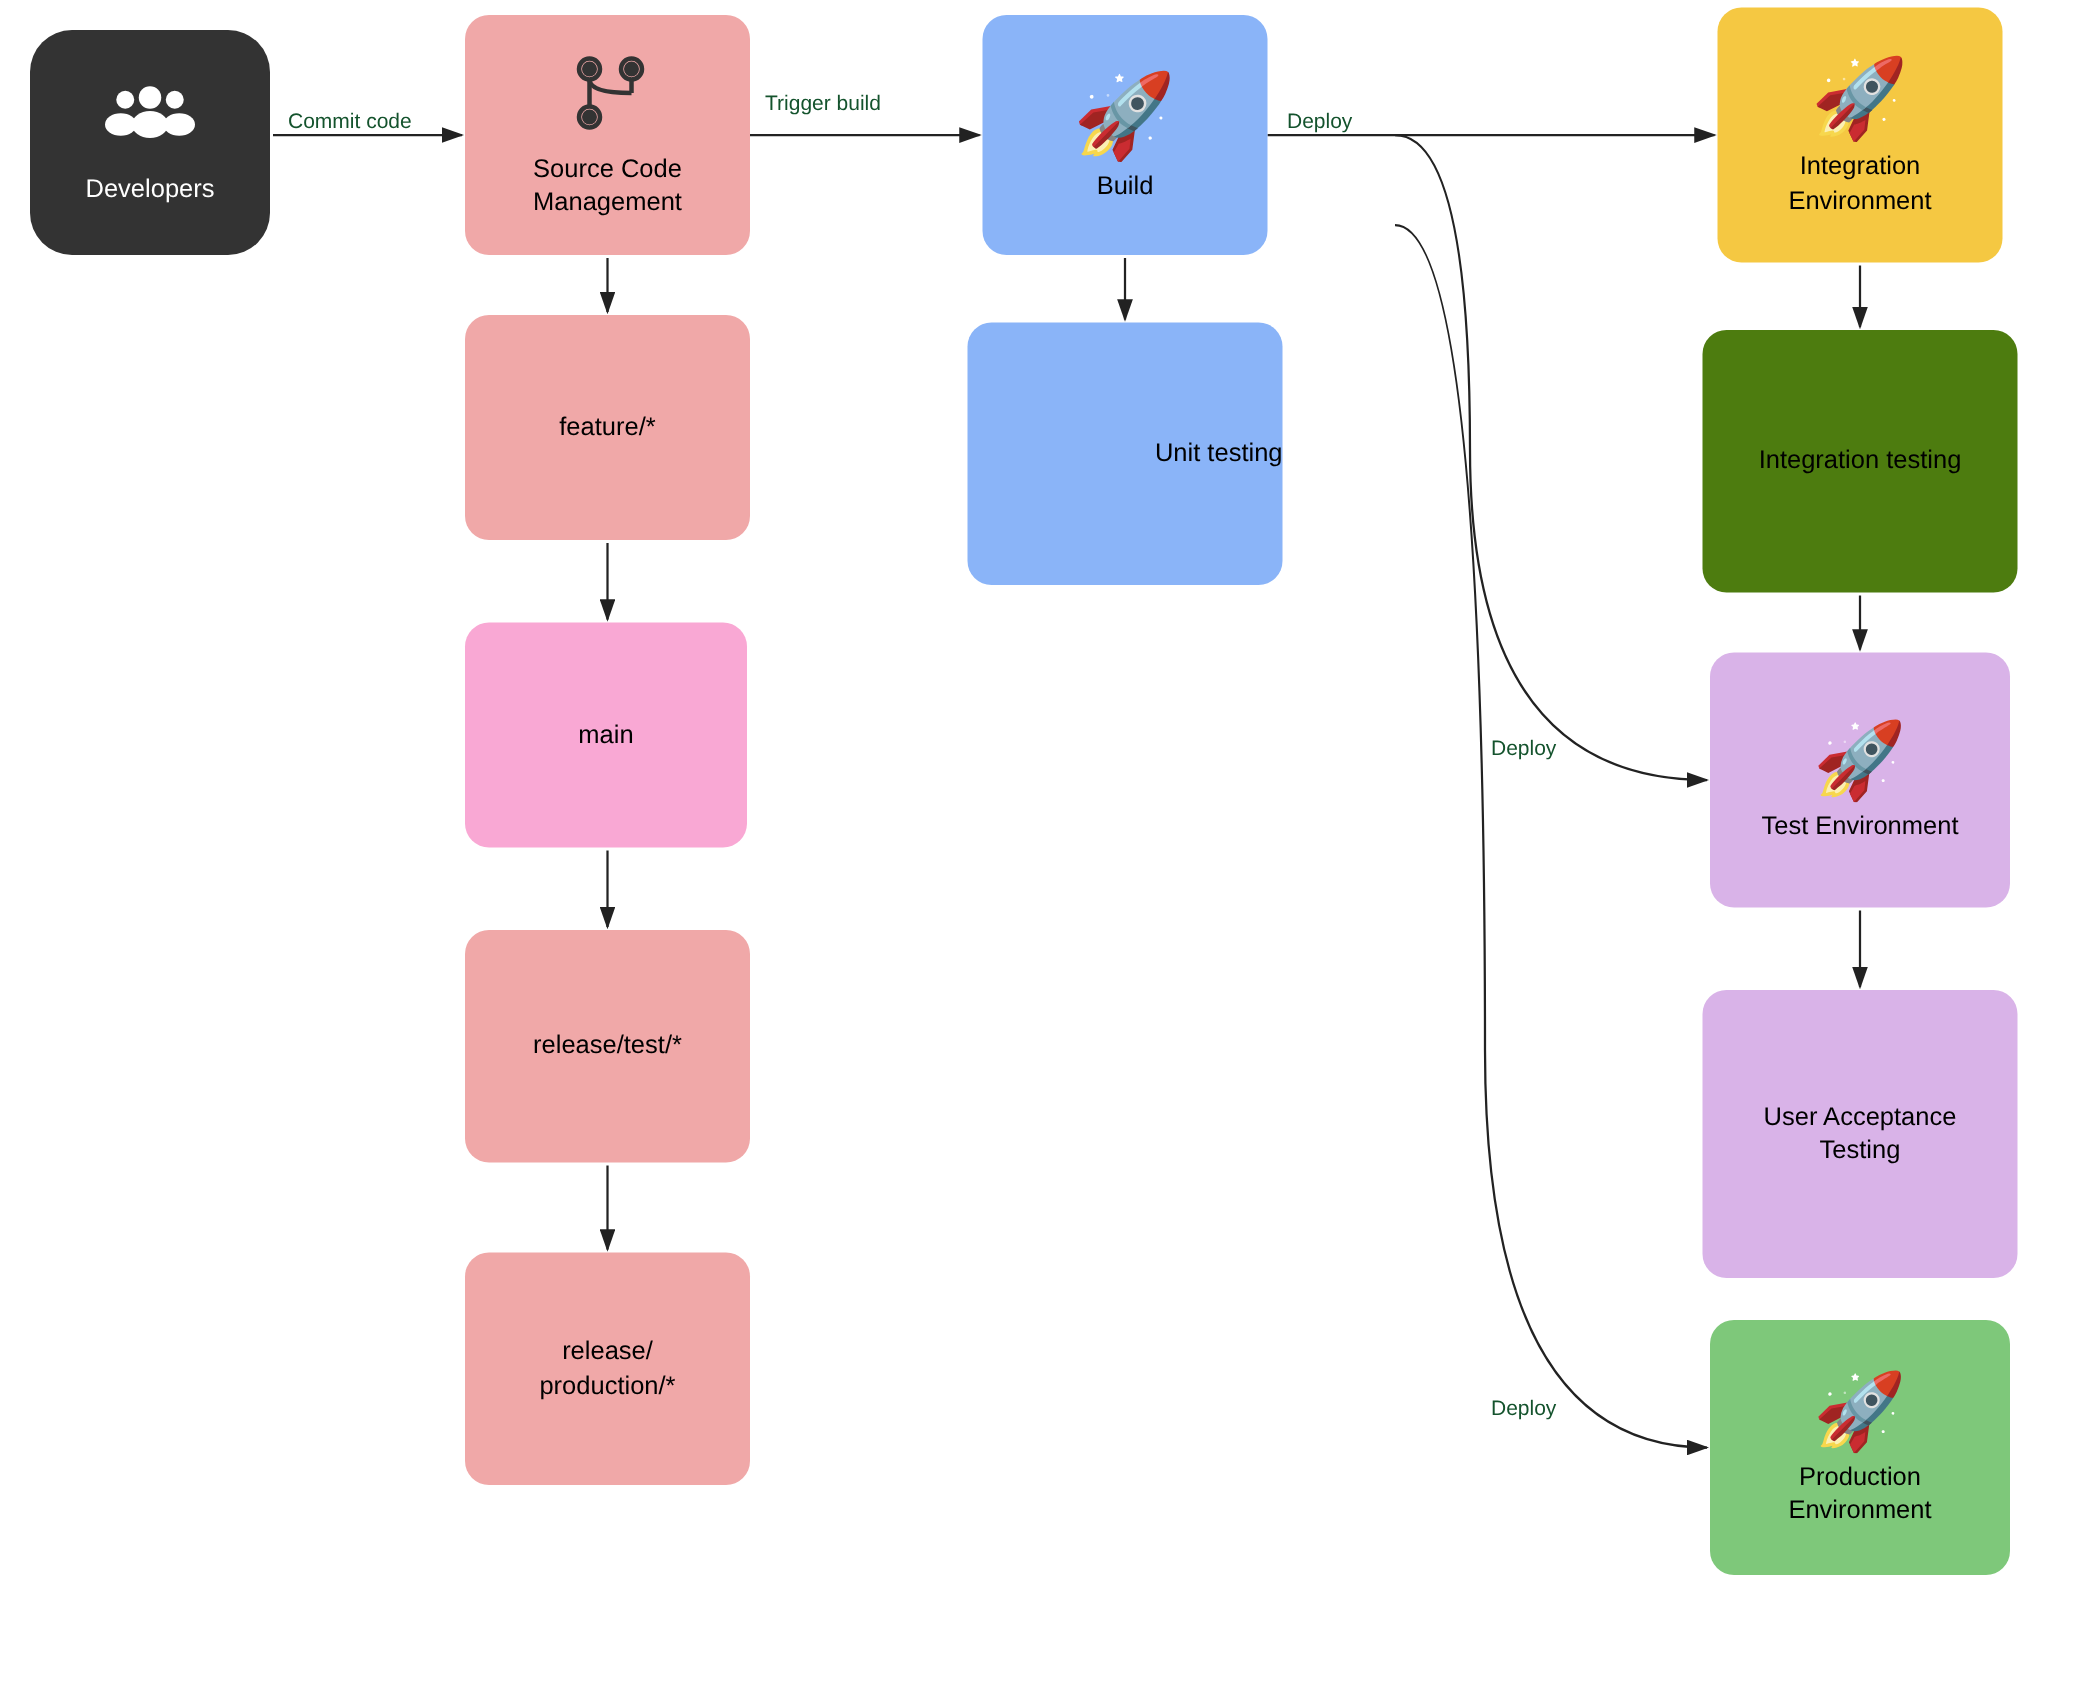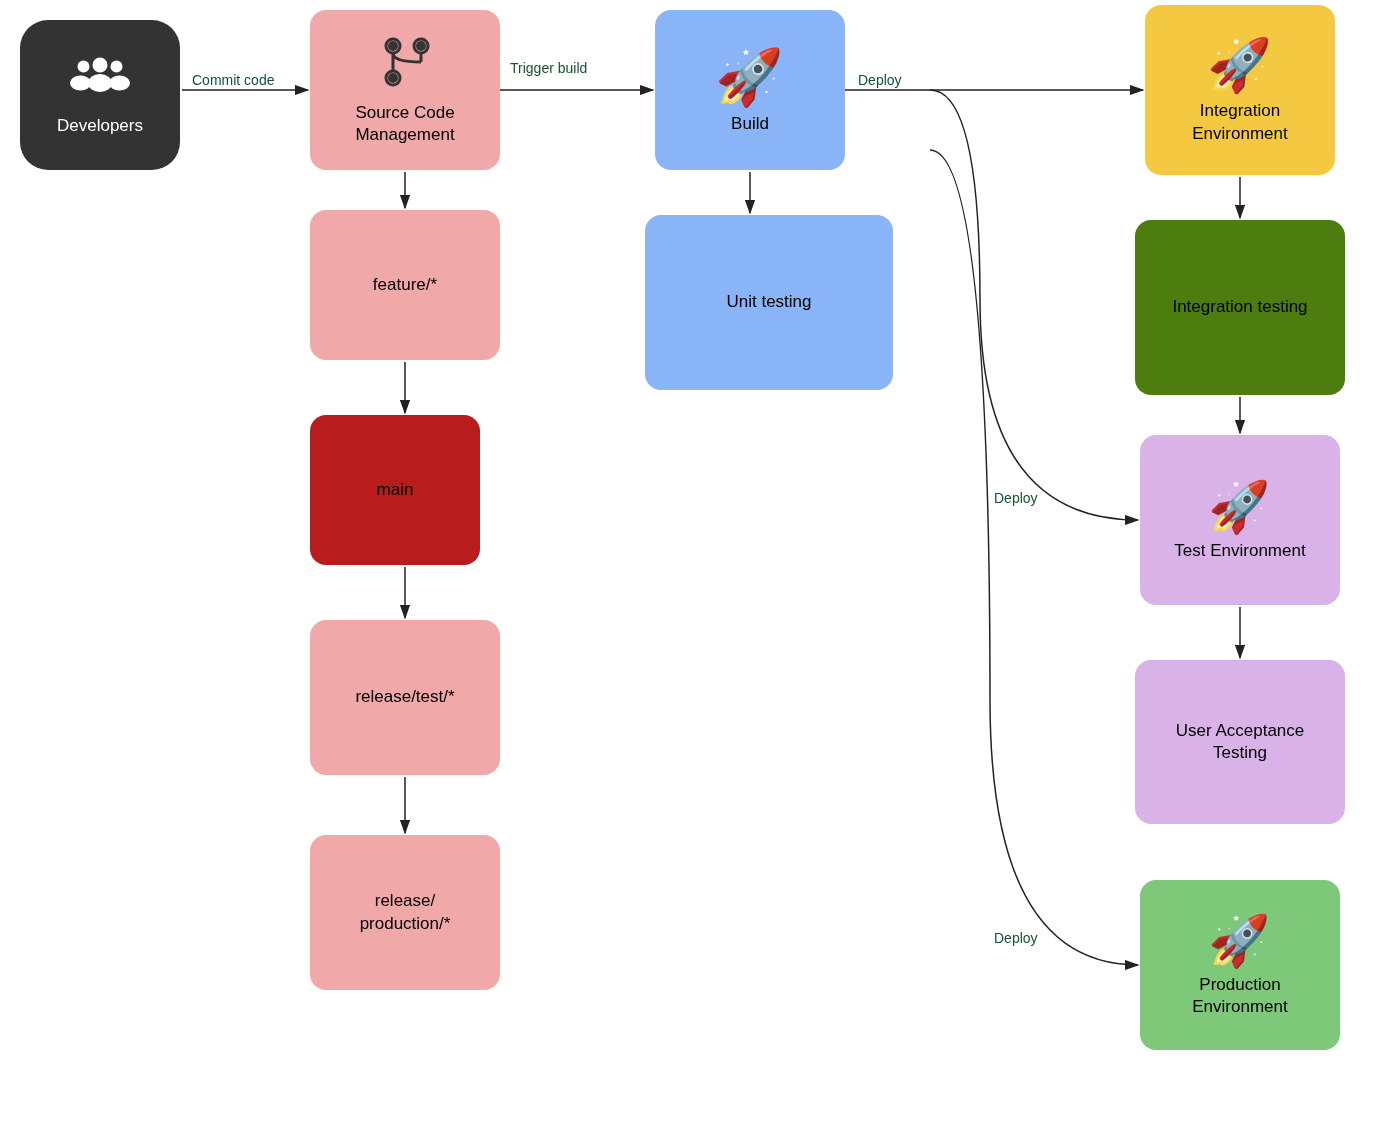--- a/index.html
+++ b/index.html
@@ -91,10 +91,11 @@
 
     .node-unit-testing {
       background: #8ab4f8;
-      width: 248px;
+      width: 210px;
       height: 175px;
       left: 645px;
       top: 215px;
+      align-items: flex-end;
     }
 
     .node-integration-env {

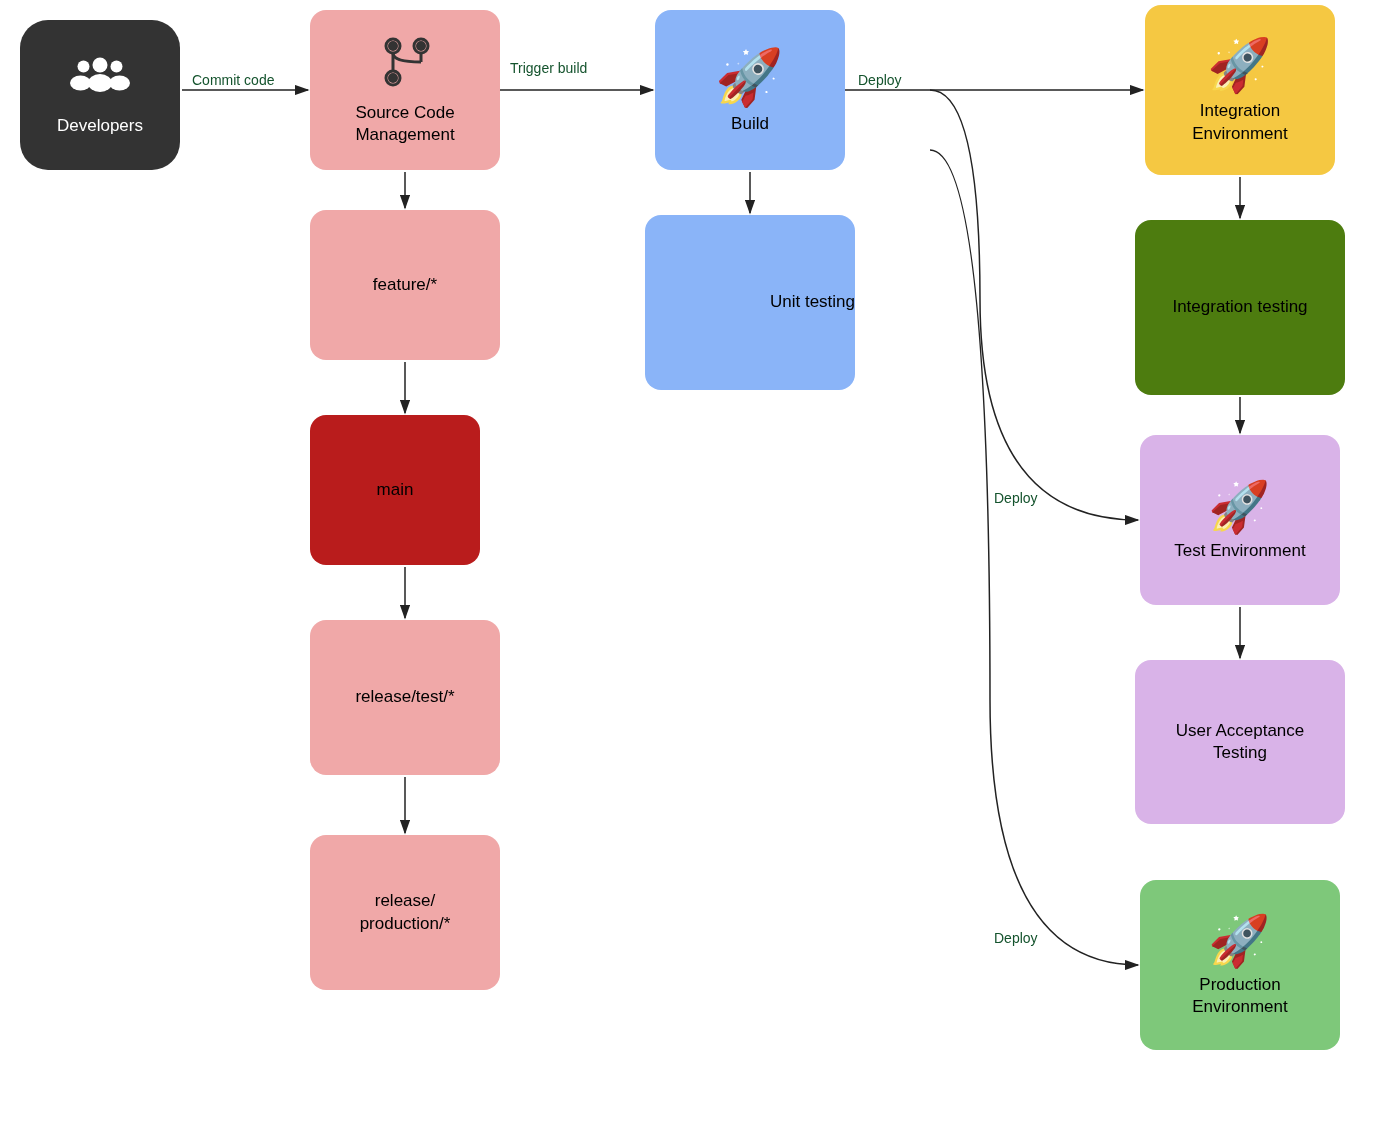--- a/index.html
+++ b/index.html
@@ -58,8 +58,8 @@
     }
 
     .node-main {
-      background: #b91c1c;
-      width: 170px;
+      background: #f9a8d4;
+      width: 188px;
       height: 150px;
       left: 310px;
       top: 415px;

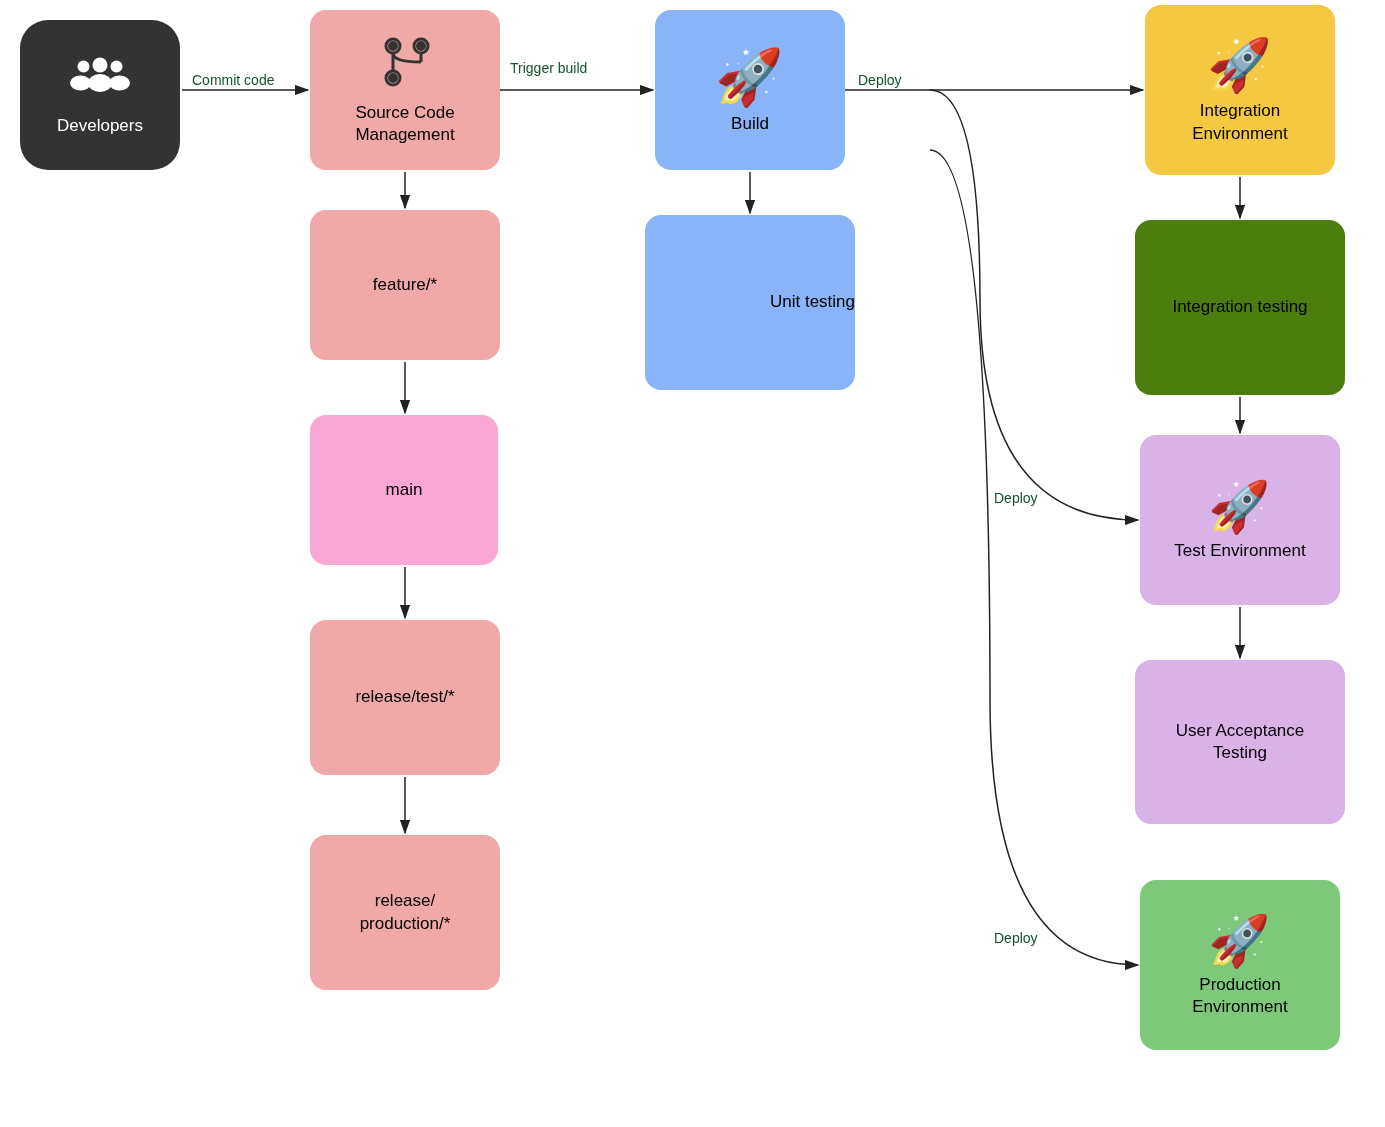--- a/index.html
+++ b/index.html
@@ -125,7 +125,7 @@
     .node-uat {
       background: #d9b3e8;
       width: 210px;
-      height: 164px;
+      height: 192px;
       left: 1135px;
       top: 660px;
     }

